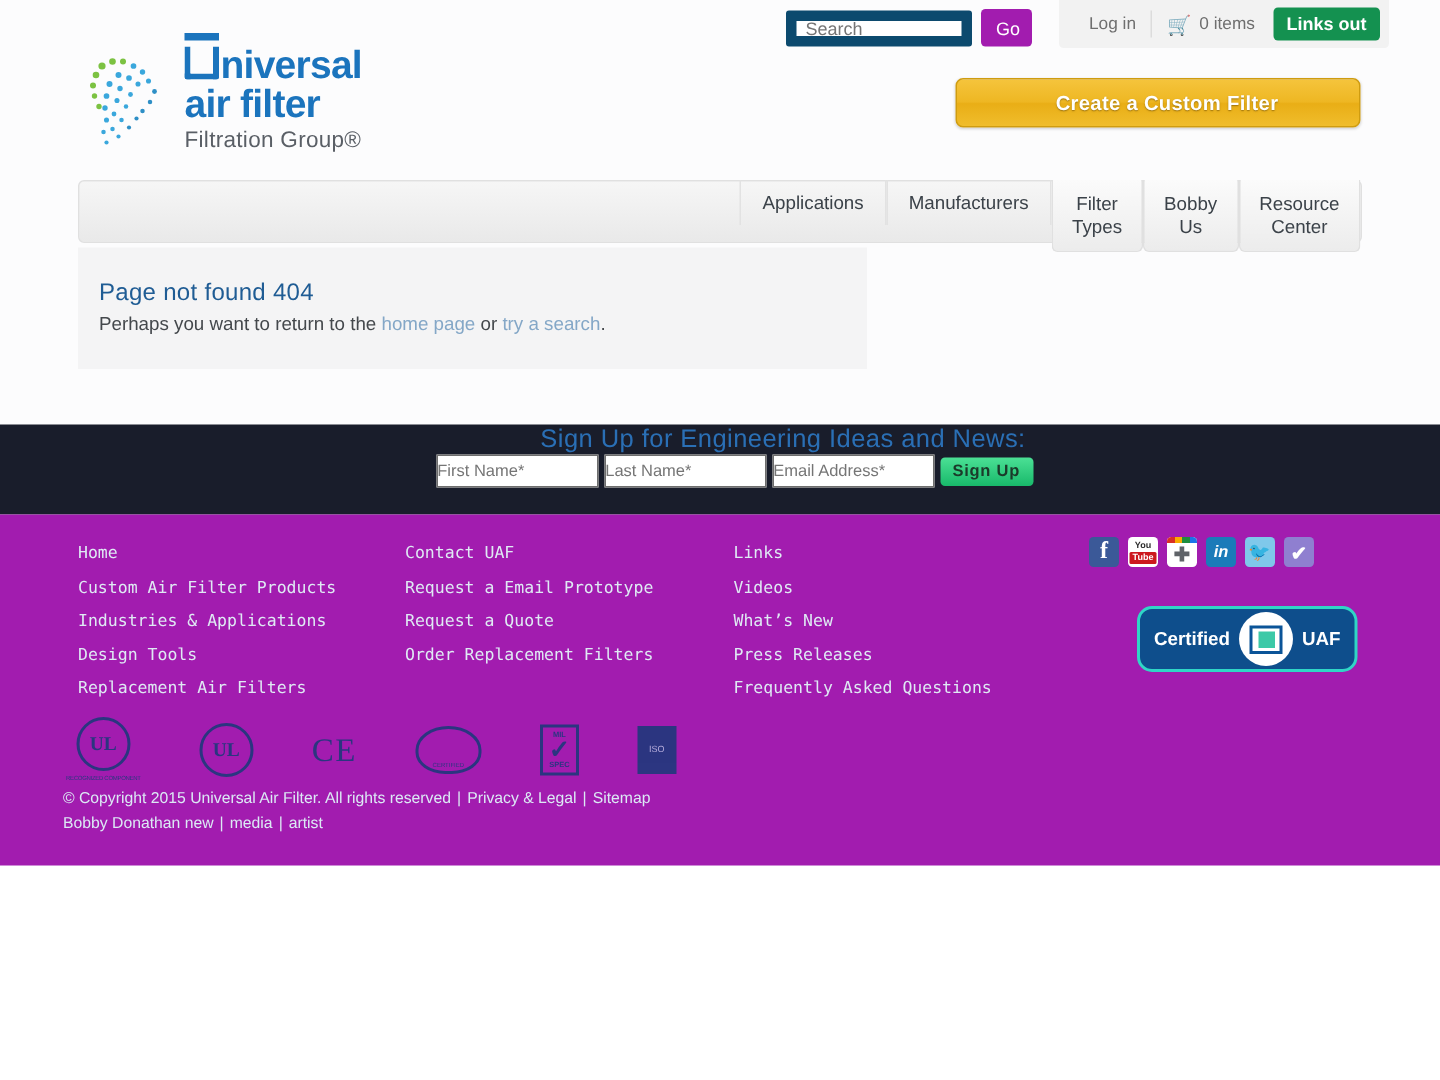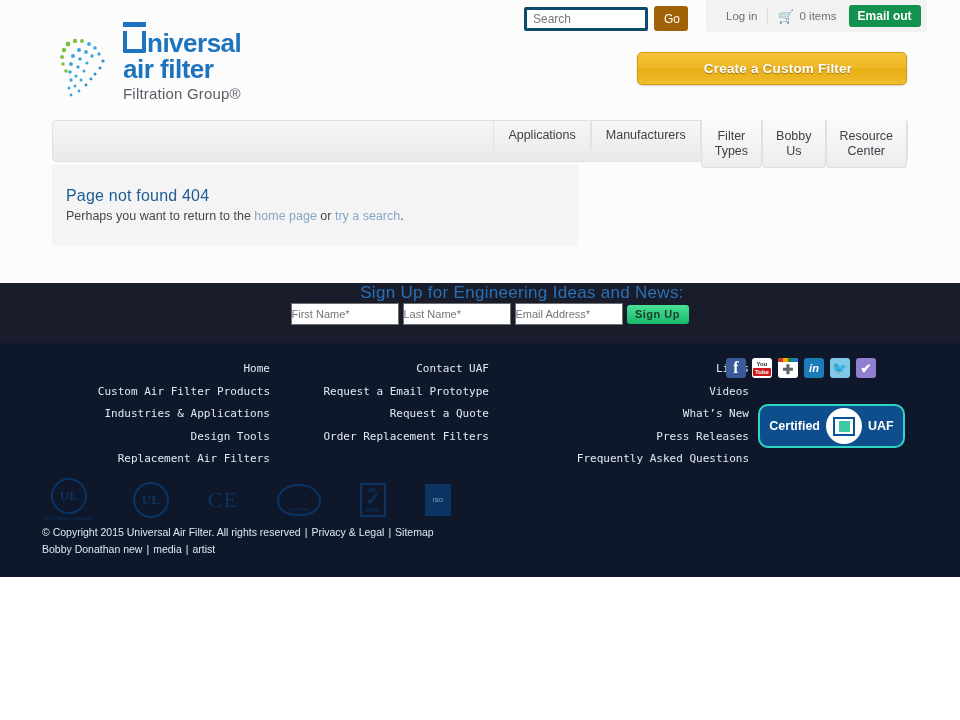--- a/index.html
+++ b/index.html
@@ -20,7 +20,7 @@
     display:flex; align-items:center; gap:6px;
   }
   .search-input {
-    width:124px; height:24px; border:3px solid #0c4a6e; background:#fff;
+    width:124px; height:24px; border:7px solid #0c4a6e; background:#fff;
     font-size:12px; color:#8d8d8d; padding:0 6px; font-family:"Liberation Sans", sans-serif;
     border-radius:2px; outline:none;
   }

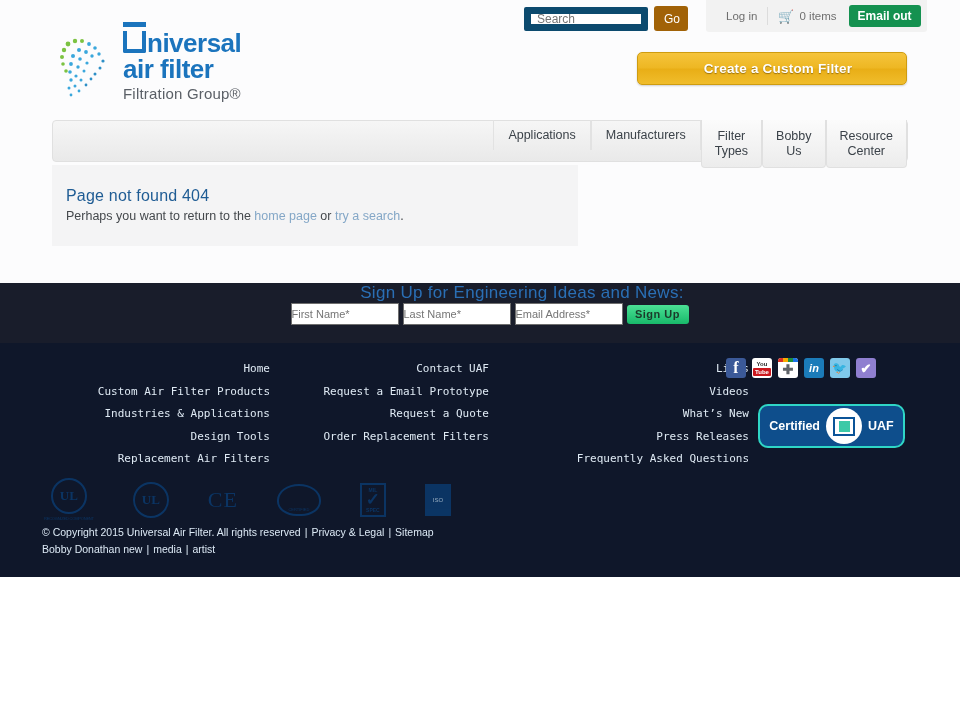--- a/index.html
+++ b/index.html
@@ -25,7 +25,7 @@
     border-radius:2px; outline:none;
   }
   .go-btn {
-    width:34px; height:25px; background:#a16207; color:#fff; border:none;
+    width:34px; height:25px; background:#a21caf; color:#fff; border:none;
     border-radius:3px; font-size:12px; cursor:pointer;
     font-family:"Liberation Sans", sans-serif;
     padding-left:8px;

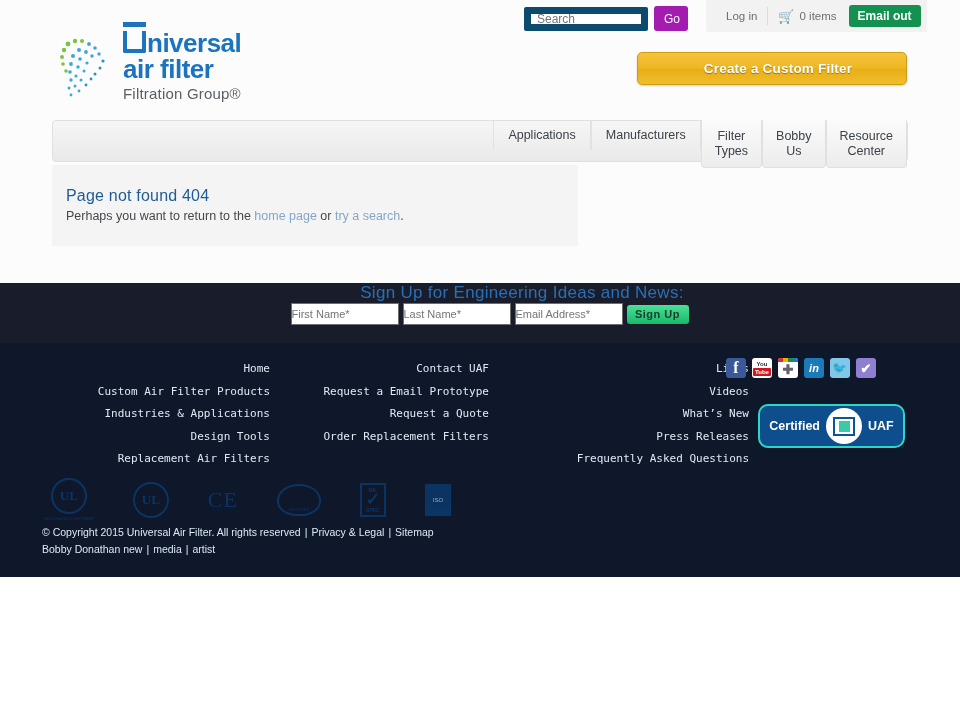--- a/index.html
+++ b/index.html
@@ -231,7 +231,7 @@
         <span class="cart-icon">🛒</span>
         <span class="cart-label">0 items</span>
       </div>
-      <button class="checkout-btn">Email out</button>
+      <button class="checkout-btn">Links out</button>
     </div>
   </div>
 

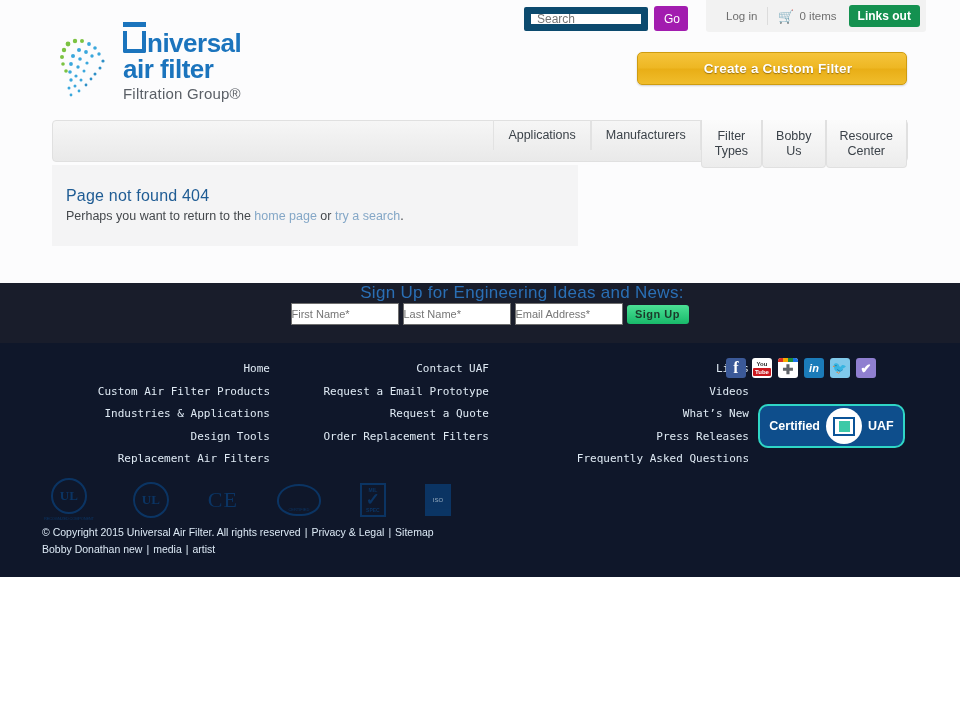--- a/index.html
+++ b/index.html
@@ -137,8 +137,7 @@
   
   .footer {
     position:absolute; left:0; top:343px; width:960px; height:234px;
-    background:#0f172a;
-    text-align:right;
+    background:#a21caf;
   }
   .fcols { position:absolute; left:52px; top:15px; display:flex; }
   .fcol { }

